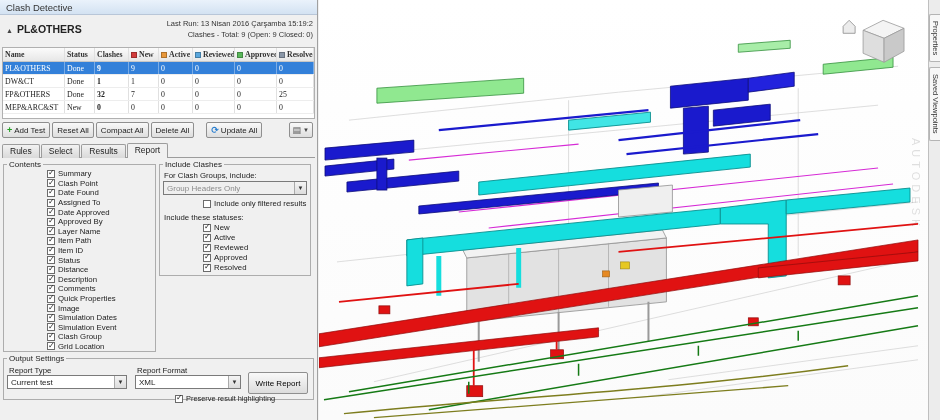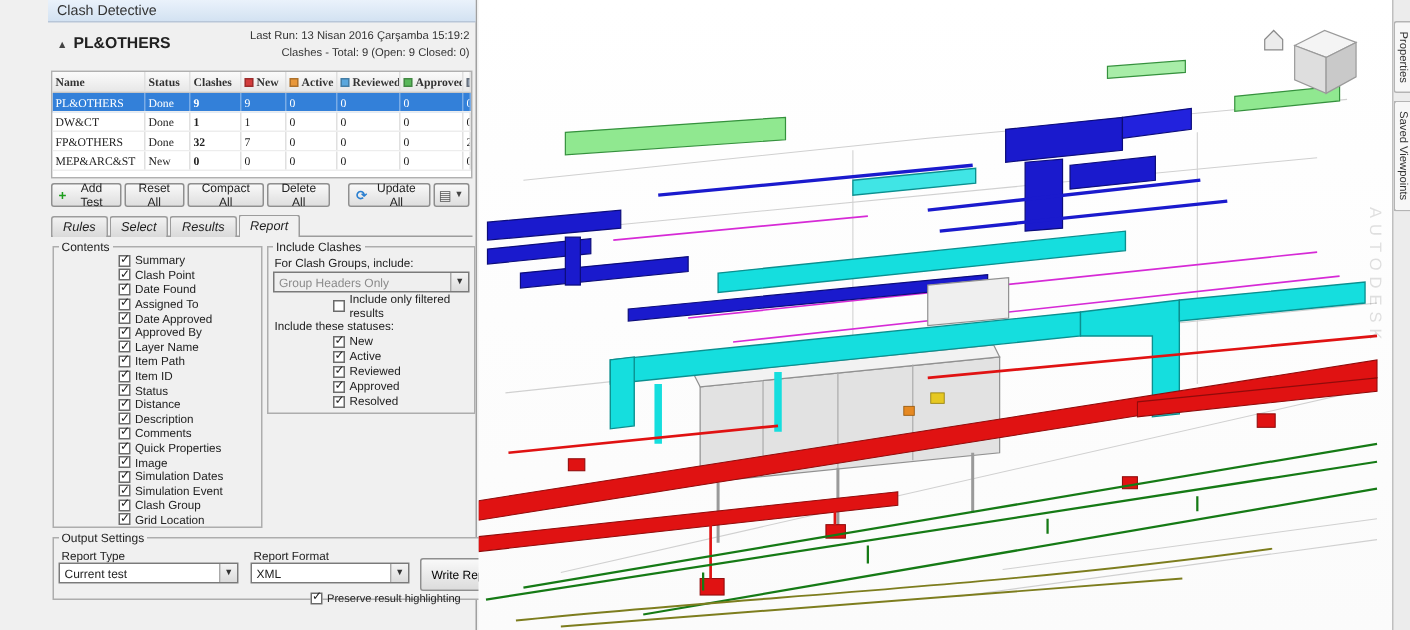--- a/index.html
+++ b/index.html
@@ -7,7 +7,7 @@
   .screen { position: relative; width: 940px; height: 420px; background: #f0f0f0; overflow: hidden; }
 
   
-  .panel { position: absolute; left: 0; top: 0; width: 318px; height: 420px; background: #f0f0f0; border-right: 1px solid #a0a0a0; padding-left: 32px; }
+  .panel { position: absolute; left: 0; top: 0; width: 318px; height: 420px; background: #f0f0f0; border-right: 1px solid #a0a0a0; }
   .titlebar { height: 15px; background: linear-gradient(#eaf2fb, #d3e2f2); border-bottom: 1px solid #b8c6d8; font-size: 9.5px; color: #333; display: flex; align-items: center; padding: 0 6px; }
   .panel-header { position: relative; height: 30px; }
   .test-title { position: absolute; left: 6px; top: 8px; font-size: 10.5px; font-weight: bold; color: #222; }

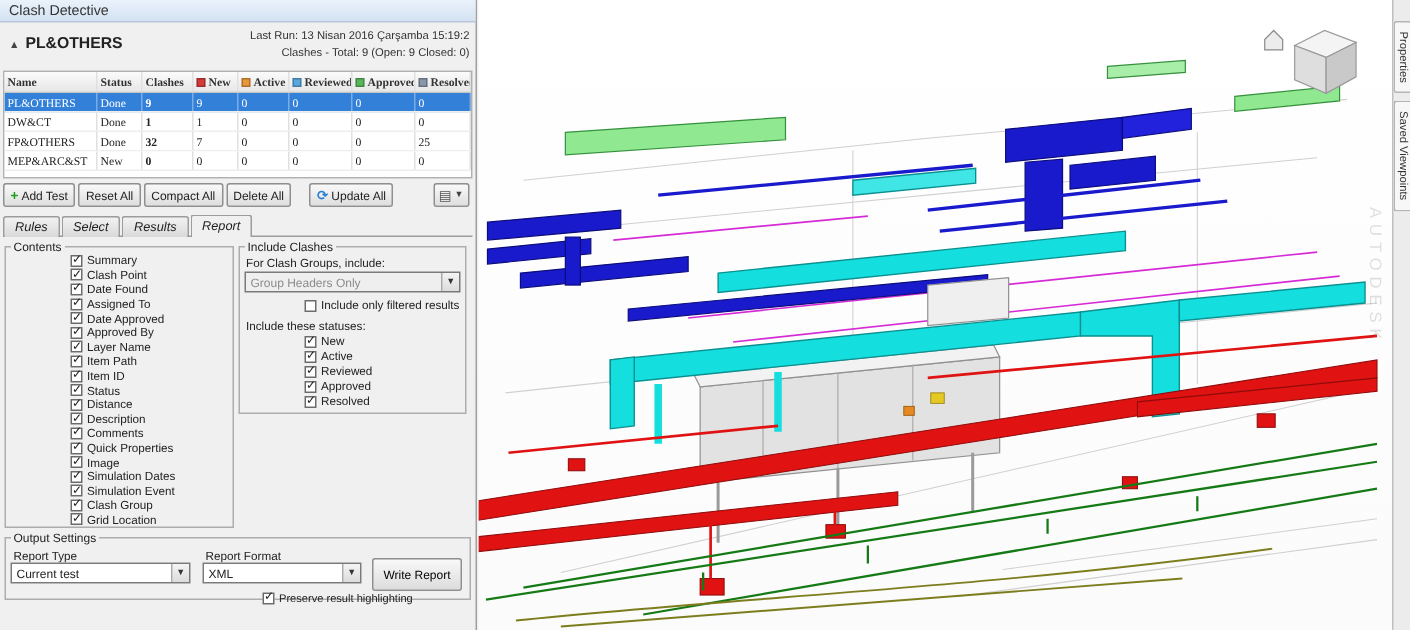--- a/index.html
+++ b/index.html
@@ -39,7 +39,7 @@
 
   
   .tabstrip { margin: 4px 2px 0 2px; border-bottom: 1px solid #9c9c9c; height: 16px; display: flex; align-items: flex-end; }
-  .tab { font-size: 8.5px; color: #222; padding: 1px 7px 2px 7px; border: 1px solid #9c9c9c; border-bottom: none; background: linear-gradient(#f2f2f2, #d9d9d9); border-radius: 2px 2px 0 0; margin-right: 1px; position: relative; top: 1px; font-style: italic; }
+  .tab { font-size: 8.5px; color: #222; padding: 1px 7px 2px 7px; border: 1px solid #9c9c9c; border-bottom: none; background: linear-gradient(#f2f2f2, #d9d9d9); border-radius: 2px 2px 0 0; margin-right: 1px; position: relative; top: 1px; }
   .tab.active { background: #f0f0f0; padding-bottom: 3px; top: 1px; z-index: 2; }
 
   

